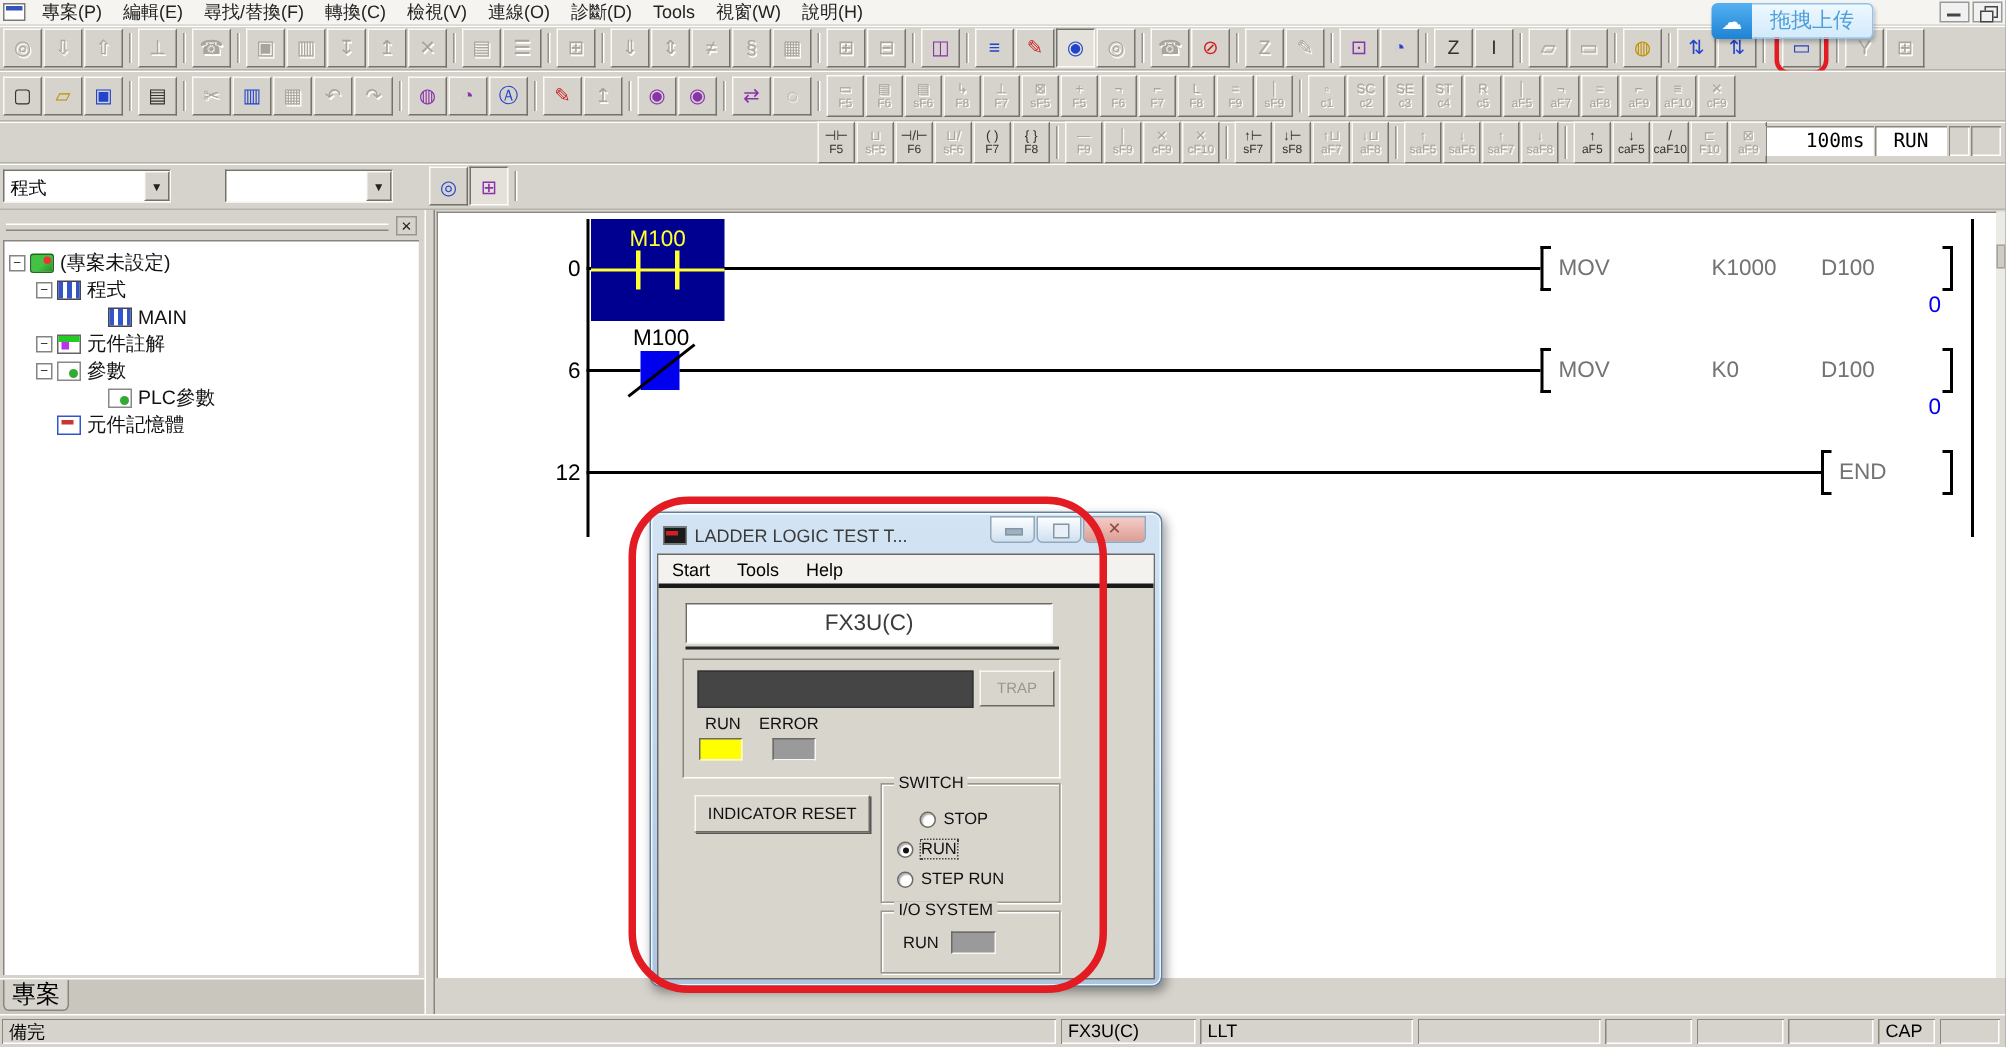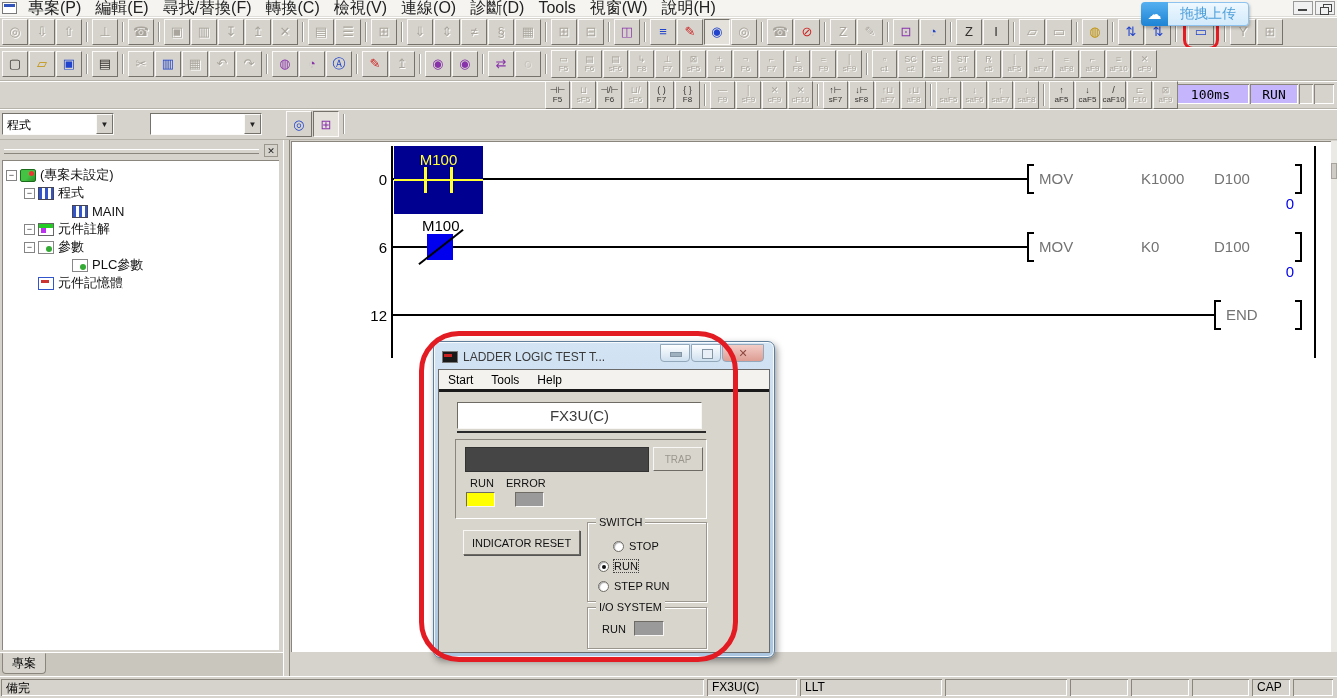--- a/index.html
+++ b/index.html
@@ -6,7 +6,7 @@
   *{box-sizing:border-box;font-family:"Liberation Sans",sans-serif;}
   .app{position:relative;width:1337px;height:698px;background:#d6d3cc;overflow:hidden;}
   
-  .menubar{position:absolute;left:0;top:0;right:0;height:17px;background:#f5f4f1;display:flex;align-items:center;font-size:16px;border-bottom:1px solid #e0ded8;}
+  .menubar{position:absolute;left:0;top:0;right:0;height:17px;background:#f5f4f1;display:flex;align-items:center;font-size:12px;border-bottom:1px solid #e0ded8;}
   .mdiicon{width:15px;height:12px;margin:0 4px 0 2px;background:#fff;border:1px solid #7a7a7a;position:relative;flex:none;}
   .mdiicon::after{content:"";position:absolute;left:1px;top:1px;right:1px;height:3px;background:#3355bb;}
   .mitem{padding:1px 7px;color:#222;white-space:nowrap;}

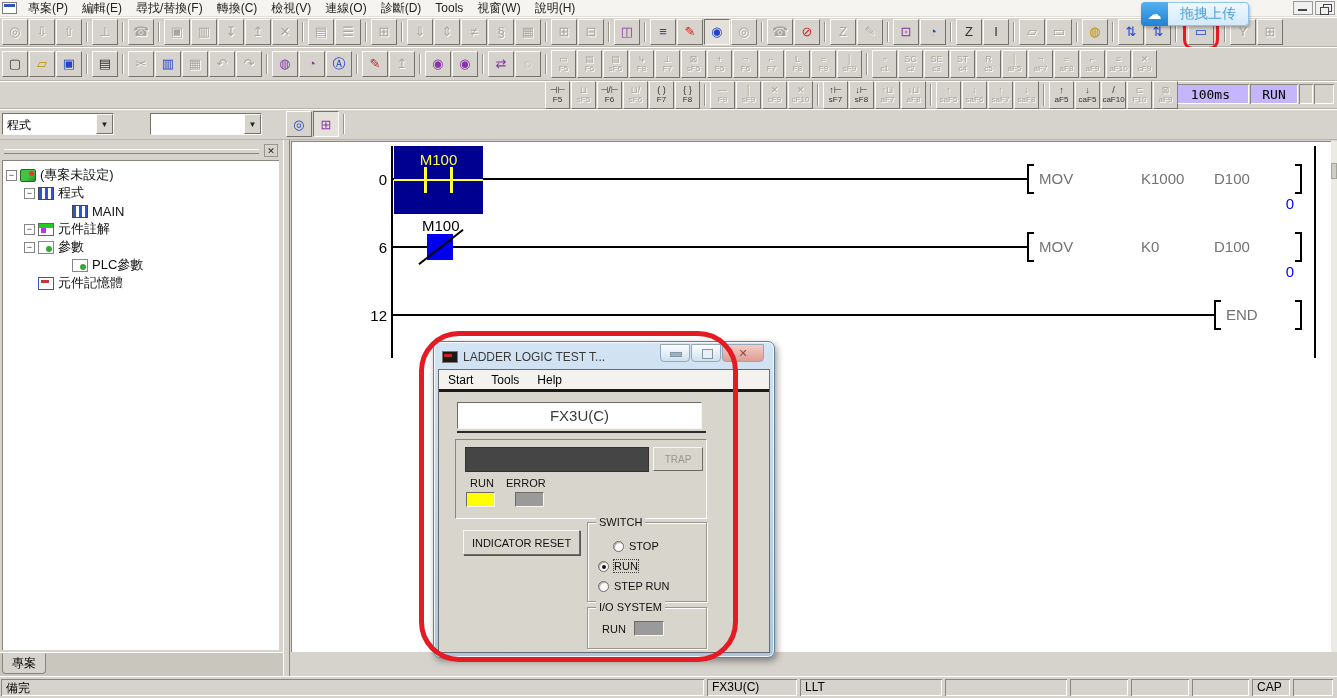--- a/index.html
+++ b/index.html
@@ -42,7 +42,7 @@
   .fk.sep{border:none;background:transparent;width:8px;position:relative;}
   .fk.sep::before{content:"";position:absolute;left:3px;top:3px;bottom:3px;width:0;border-left:1px solid #96938b;border-right:1px solid #fff;}
   .r4spacer{width:545px;flex:none;}
-  .plcstat{position:absolute;top:3px;height:20px;background:#c4b5fd;box-shadow:inset 1px 1px 0 #8a867e,inset -1px -1px 0 #fff;font-family:"DejaVu Sans Mono",monospace;font-size:13px;display:flex;align-items:center;justify-content:flex-end;padding:0 19px;text-align:center;}
+  .plcstat{position:absolute;top:3px;height:20px;background:#ffffff;box-shadow:inset 1px 1px 0 #8a867e,inset -1px -1px 0 #fff;font-family:"DejaVu Sans Mono",monospace;font-size:13px;display:flex;align-items:center;justify-content:flex-end;padding:0 6px;text-align:center;}
   .scan{left:1177px;width:72px;}
   .mode{left:1250px;width:48px;justify-content:center;}
   .statbox{position:absolute;top:3px;height:20px;background:#d6d3cc;box-shadow:inset 1px 1px 0 #8a867e,inset -1px -1px 0 #fff;}

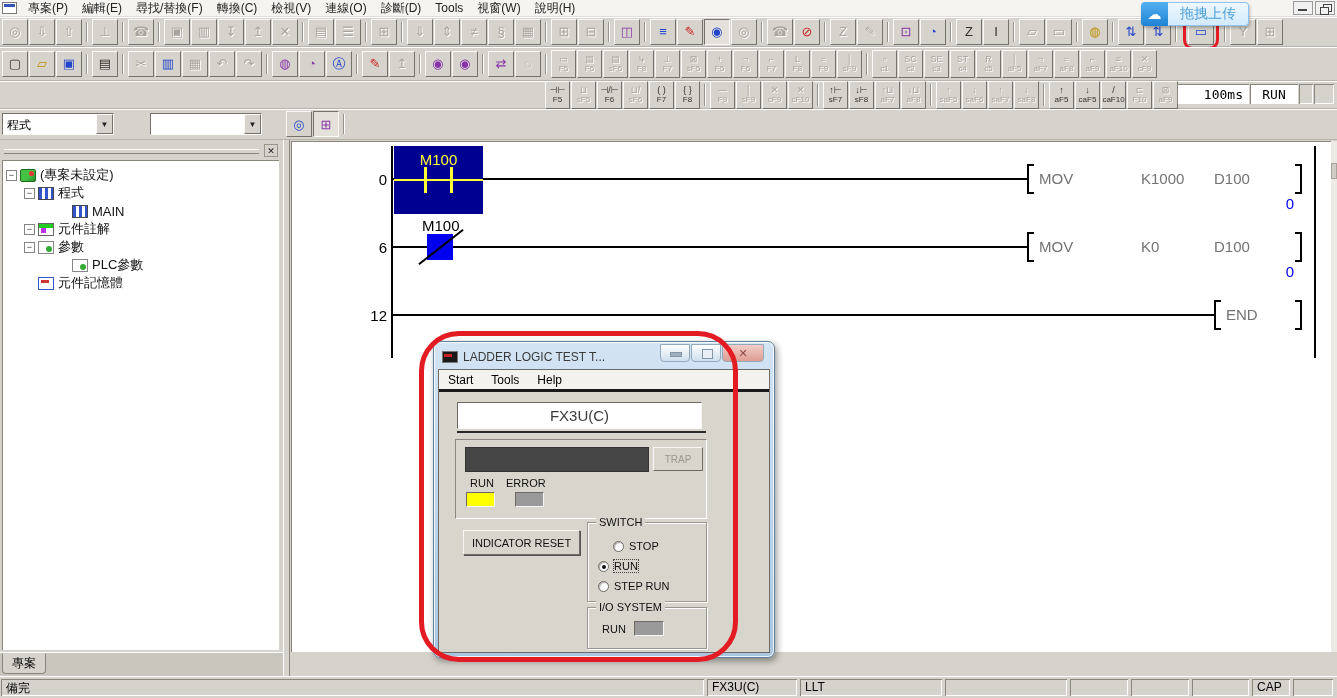--- a/index.html
+++ b/index.html
@@ -75,7 +75,7 @@
   .icon-devmem{background:#fff;border:1px solid #35c;}
   .icon-devmem::after{content:"";position:absolute;left:2px;top:2px;width:8px;height:3px;background:#c33;}
   .tabstrip{position:absolute;left:0;bottom:0;right:0;height:24px;background:#c9c6be;border-top:1px solid #fff;}
-  .tab{position:absolute;left:2px;top:0;width:44px;height:21px;background:#d6d3cc;border:1px solid #8a867e;border-top:1px solid #d6d3cc;border-radius:0 0 4px 4px;font-size:12px;text-align:center;line-height:19px;}
+  .tab{position:absolute;left:2px;top:0;width:44px;height:21px;background:#d6d3cc;border:1px solid #8a867e;border-top:1px solid #d6d3cc;border-radius:0 0 4px 4px;font-size:16px;text-align:center;line-height:19px;}
   .splitter{position:absolute;left:283px;top:0;width:7px;bottom:0;background:#d6d3cc;border-left:1px solid #fff;border-right:1px solid #8a867e;}
   
   .ladder{position:absolute;left:291px;top:1px;right:6px;bottom:24px;background:#fff;border-left:1px solid #8a867e;border-top:1px solid #8a867e;overflow:hidden;font-family:"DejaVu Sans Mono",monospace;}

